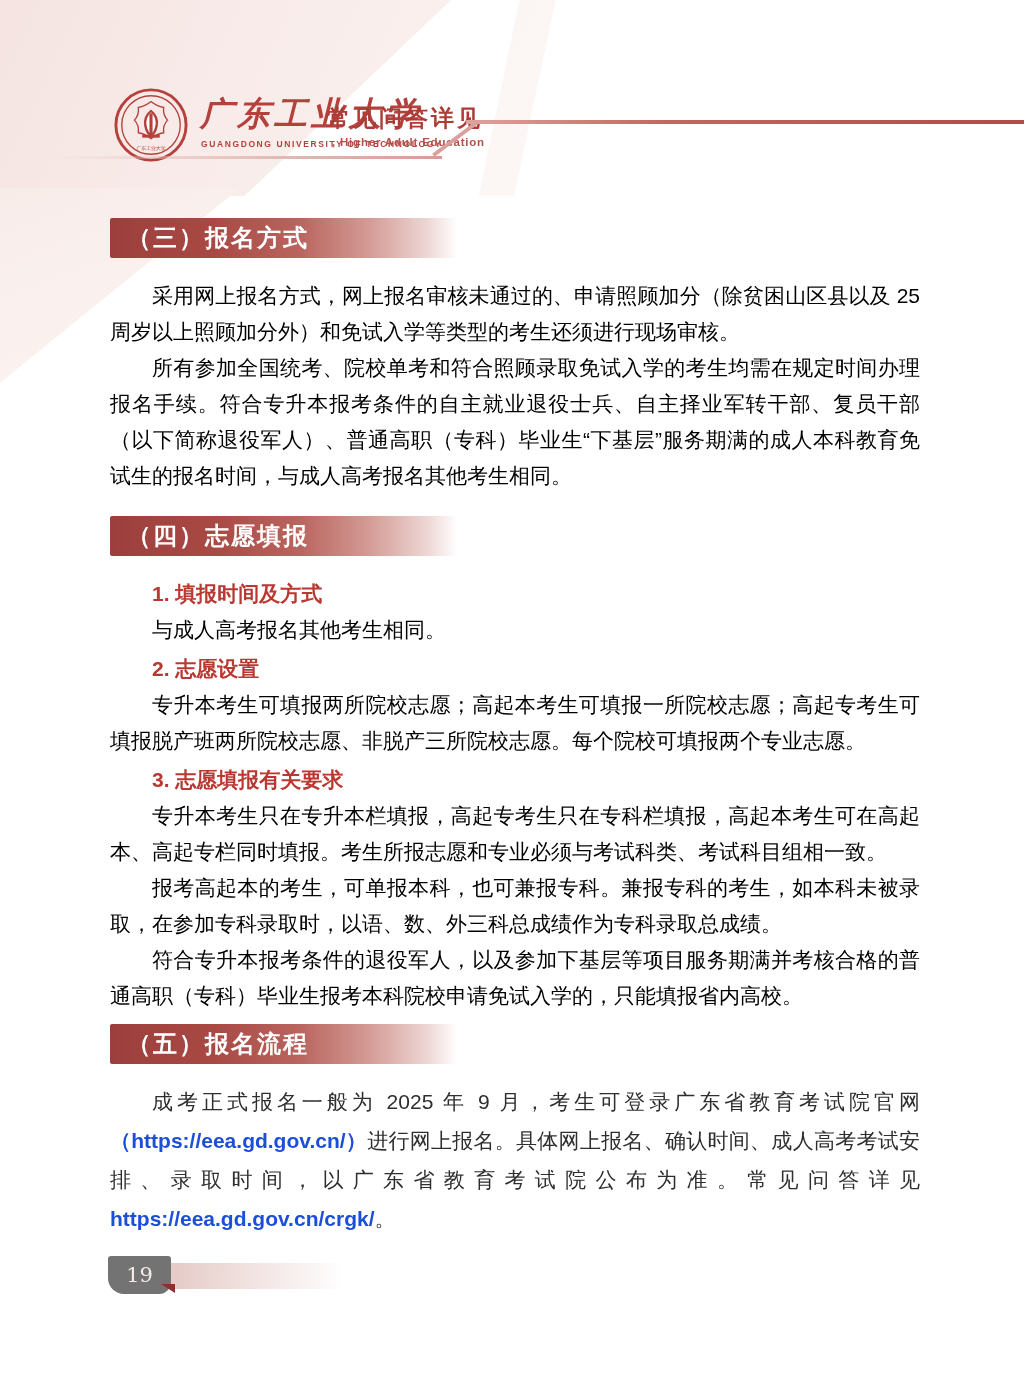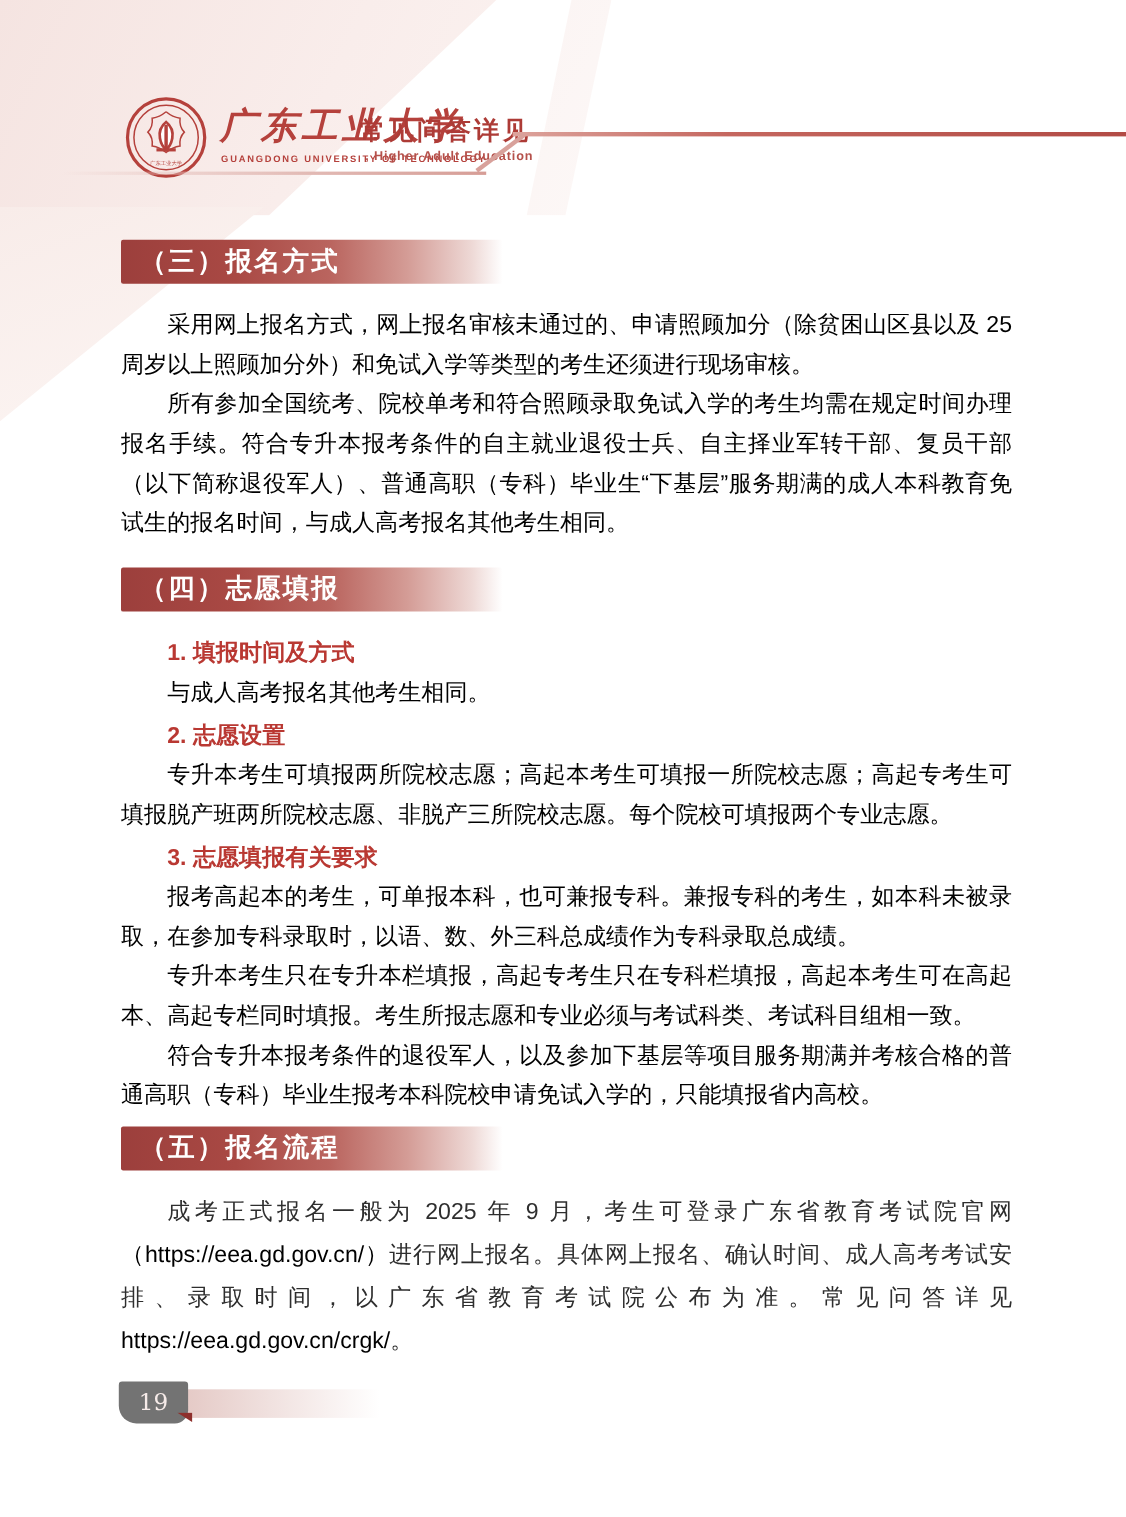--- a/index.html
+++ b/index.html
@@ -140,8 +140,8 @@
     <div class="subhead">2. 志愿设置</div>
     <p class="para">专升本考生可填报两所院校志愿；高起本考生可填报一所院校志愿；高起专考生可填报脱产班两所院校志愿、非脱产三所院校志愿。每个院校可填报两个专业志愿。</p>
     <div class="subhead">3. 志愿填报有关要求</div>
+    <p class="para">专升本考生只在专升本栏填报，高起专考生只在专科栏填报，高起本考生可在高起本、高起专栏同时填报。考生所报志愿和专业必须与考试科类、考试科目组相一致。</p>
     <p class="para">报考高起本的考生，可单报本科，也可兼报专科。兼报专科的考生，如本科未被录取，在参加专科录取时，以语、数、外三科总成绩作为专科录取总成绩。</p>
-    <p class="para">专升本考生只在专升本栏填报，高起专考生只在专科栏填报，高起本考生可在高起本、高起专栏同时填报。考生所报志愿和专业必须与考试科类、考试科目组相一致。</p>
     <p class="para">符合专升本报考条件的退役军人，以及参加下基层等项目服务期满并考核合格的普通高职（专科）毕业生报考本科院校申请免试入学的，只能填报省内高校。</p>
   </div>
 

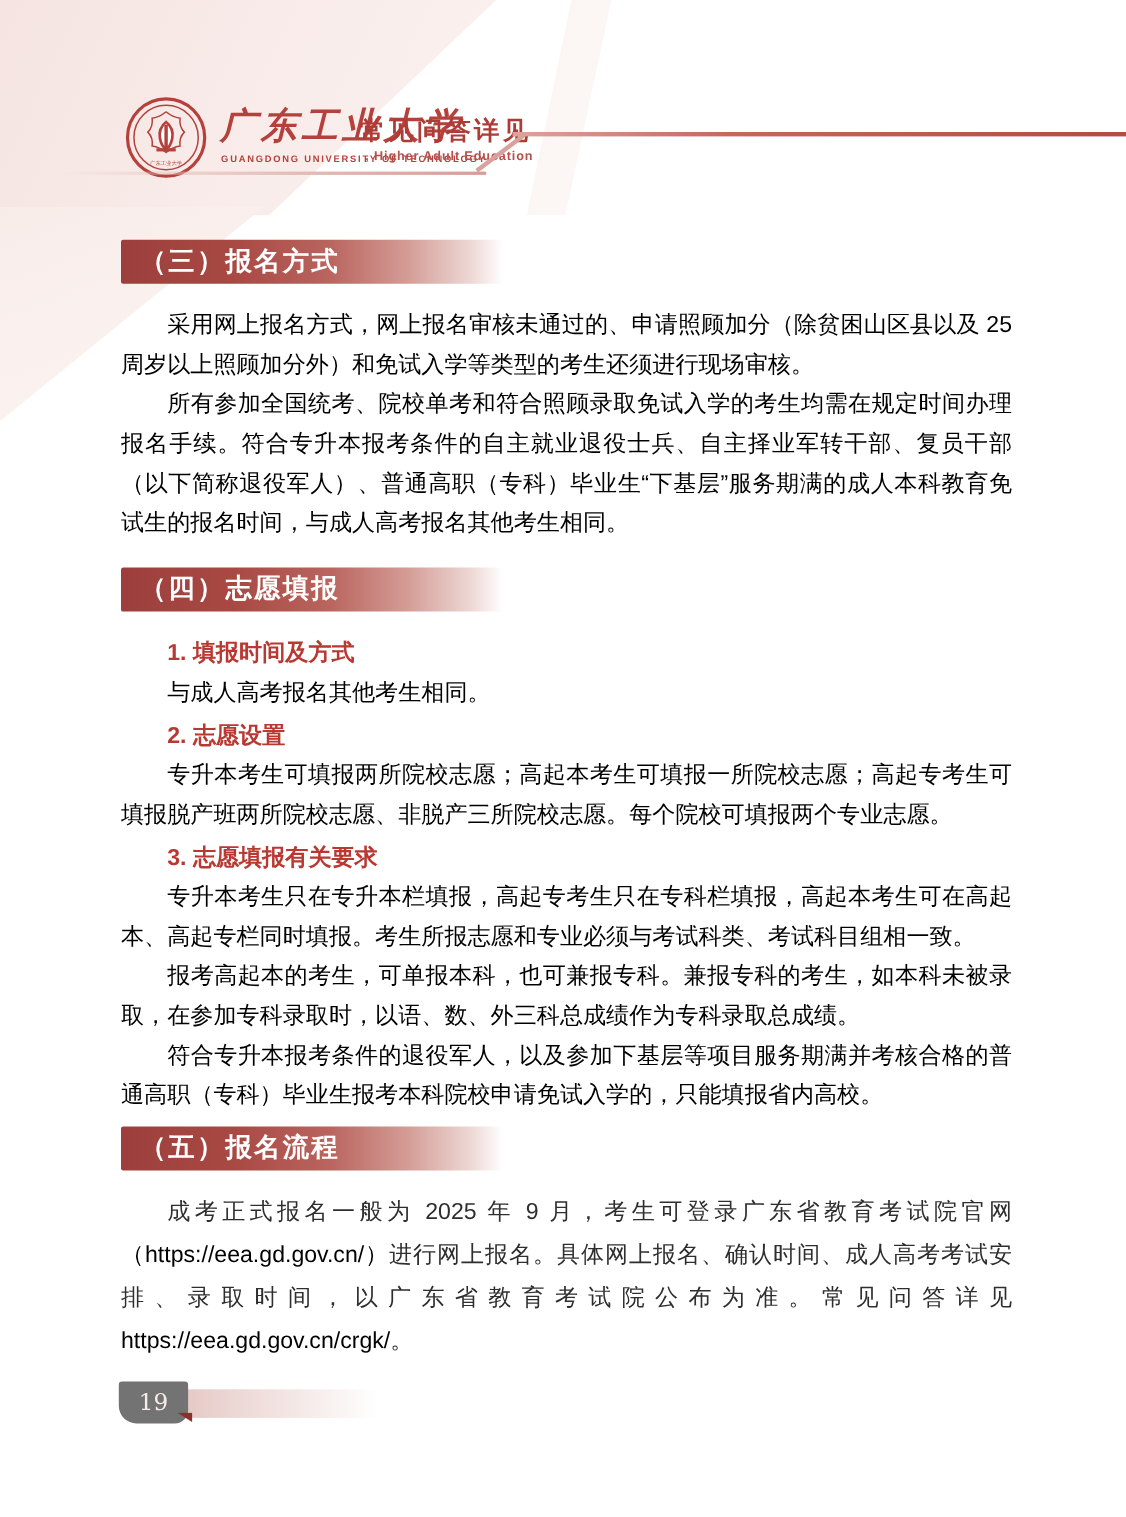--- a/index.html
+++ b/index.html
@@ -79,7 +79,7 @@
     padding-left:2em; font-weight:bold; color:#b93832;
   }
   .flow-para { margin-top:18px; font-size:21px; line-height:39px; text-indent:2em; text-align:justify; }
-  .url { color:#000000; font-weight:normal; text-decoration:none; }
+  .url { color:#1d4ed8; font-weight:bold; text-decoration:none; }
   
   .page-band {
     position:absolute; left:150px; top:1263px; width:195px; height:26px;

